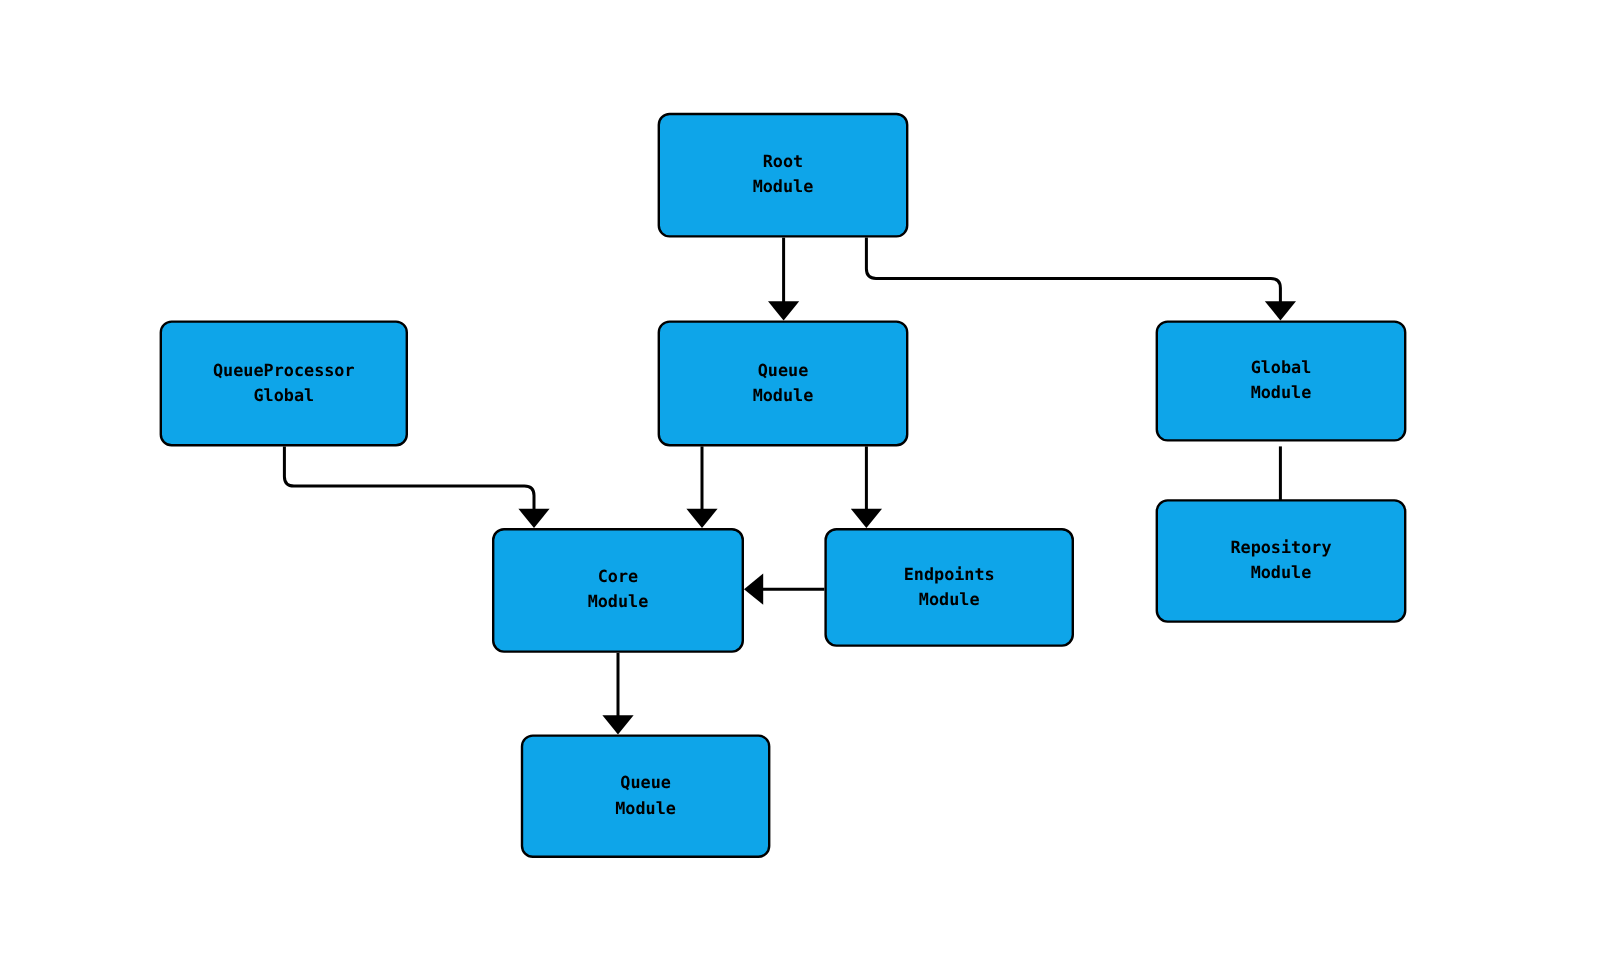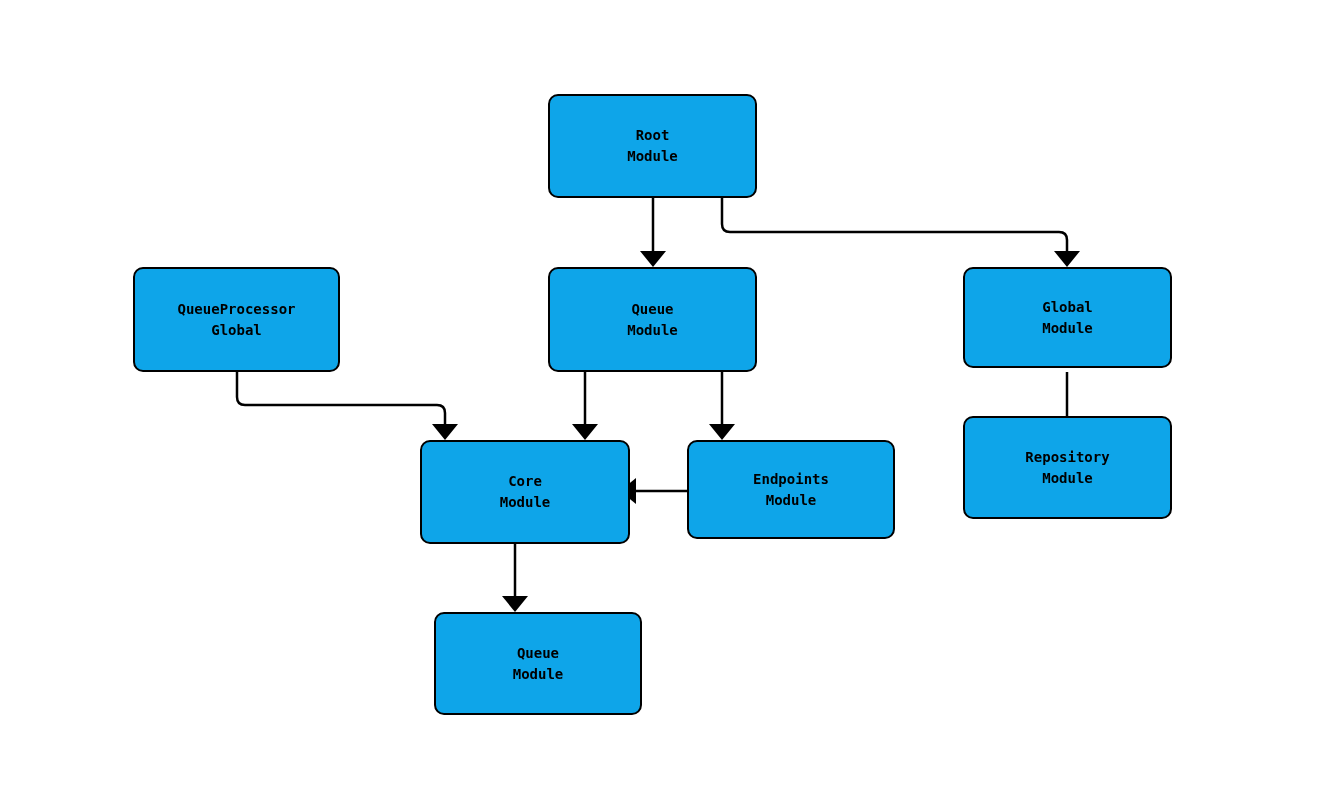--- a/index.html
+++ b/index.html
@@ -51,7 +51,7 @@
   .n-queueprocessor{ left: 133px;  top: 267px; width: 207px; height: 105px; }
   .n-server        { left: 548px;  top: 267px; width: 209px; height: 105px; }
   .n-global        { left: 963px;  top: 267px; width: 209px; height: 101px; }
-  .n-core          { left: 410px;  top: 440px; width: 210px; height: 104px; margin-left: 10px; }
+  .n-core          { left: 410px;  top: 440px; width: 210px; height: 104px; }
   .n-endpoints     { left: 687px;  top: 440px; width: 208px; height: 99px; }
   .n-repository    { left: 963px;  top: 416px; width: 209px; height: 103px; }
   .n-queue         { left: 410px;  top: 612px; width: 208px; height: 103px; margin-left: 24px; }

